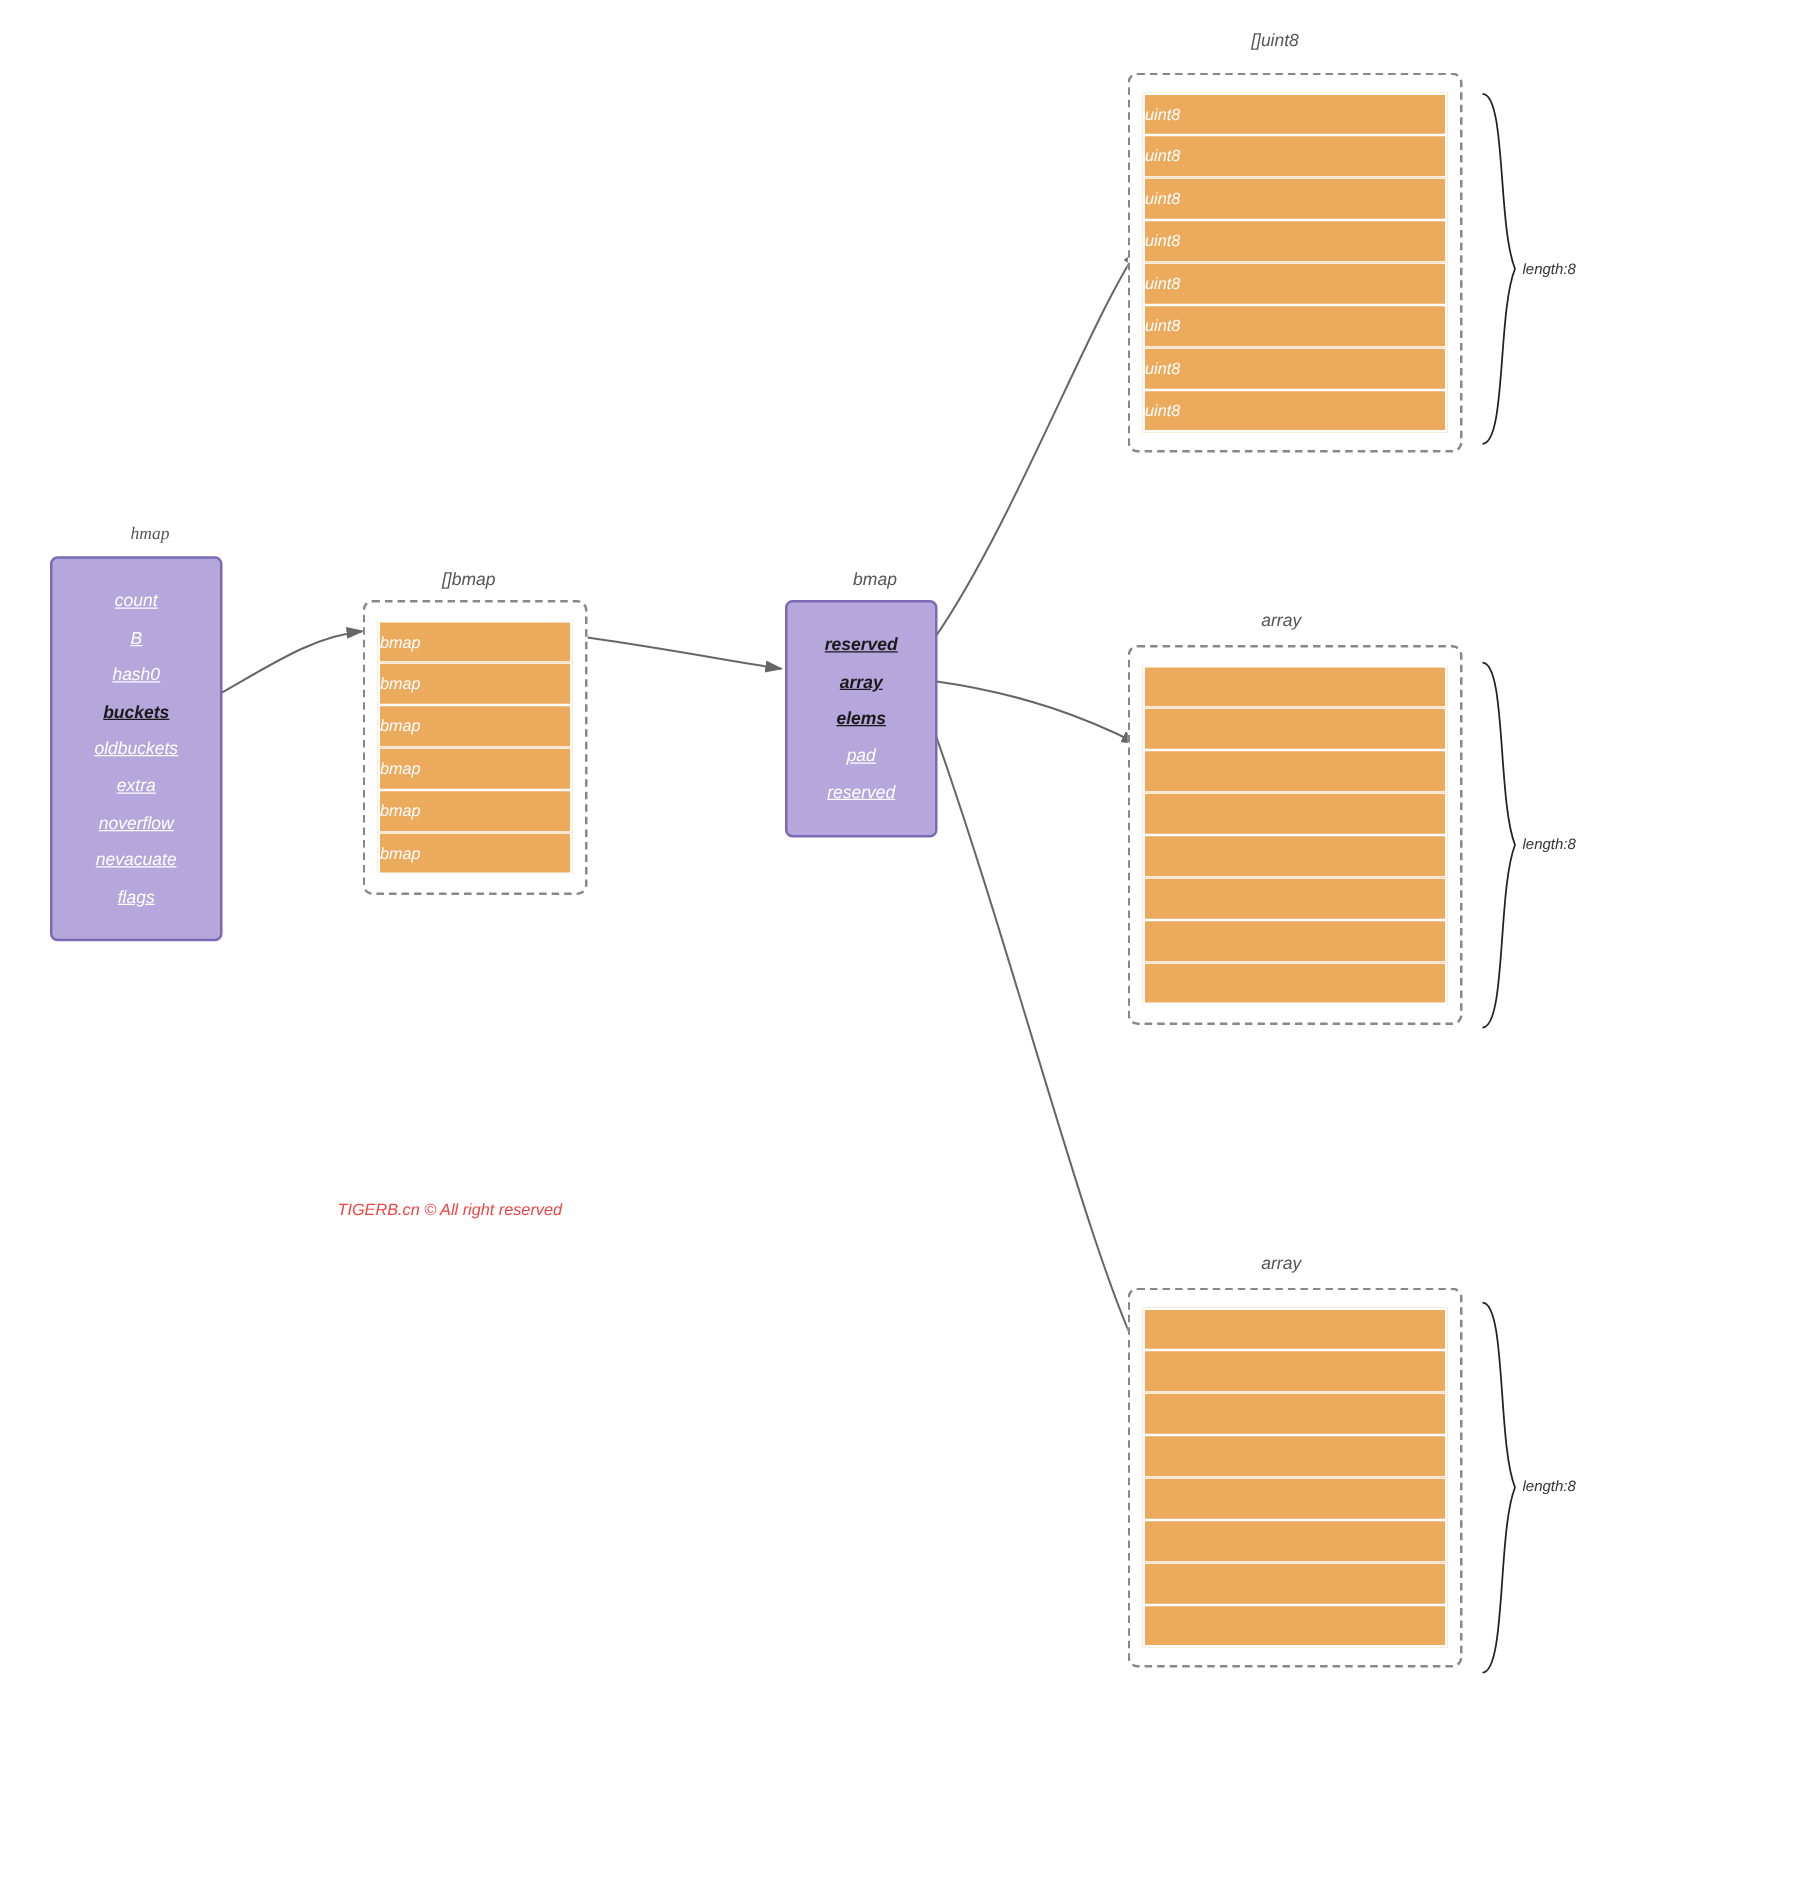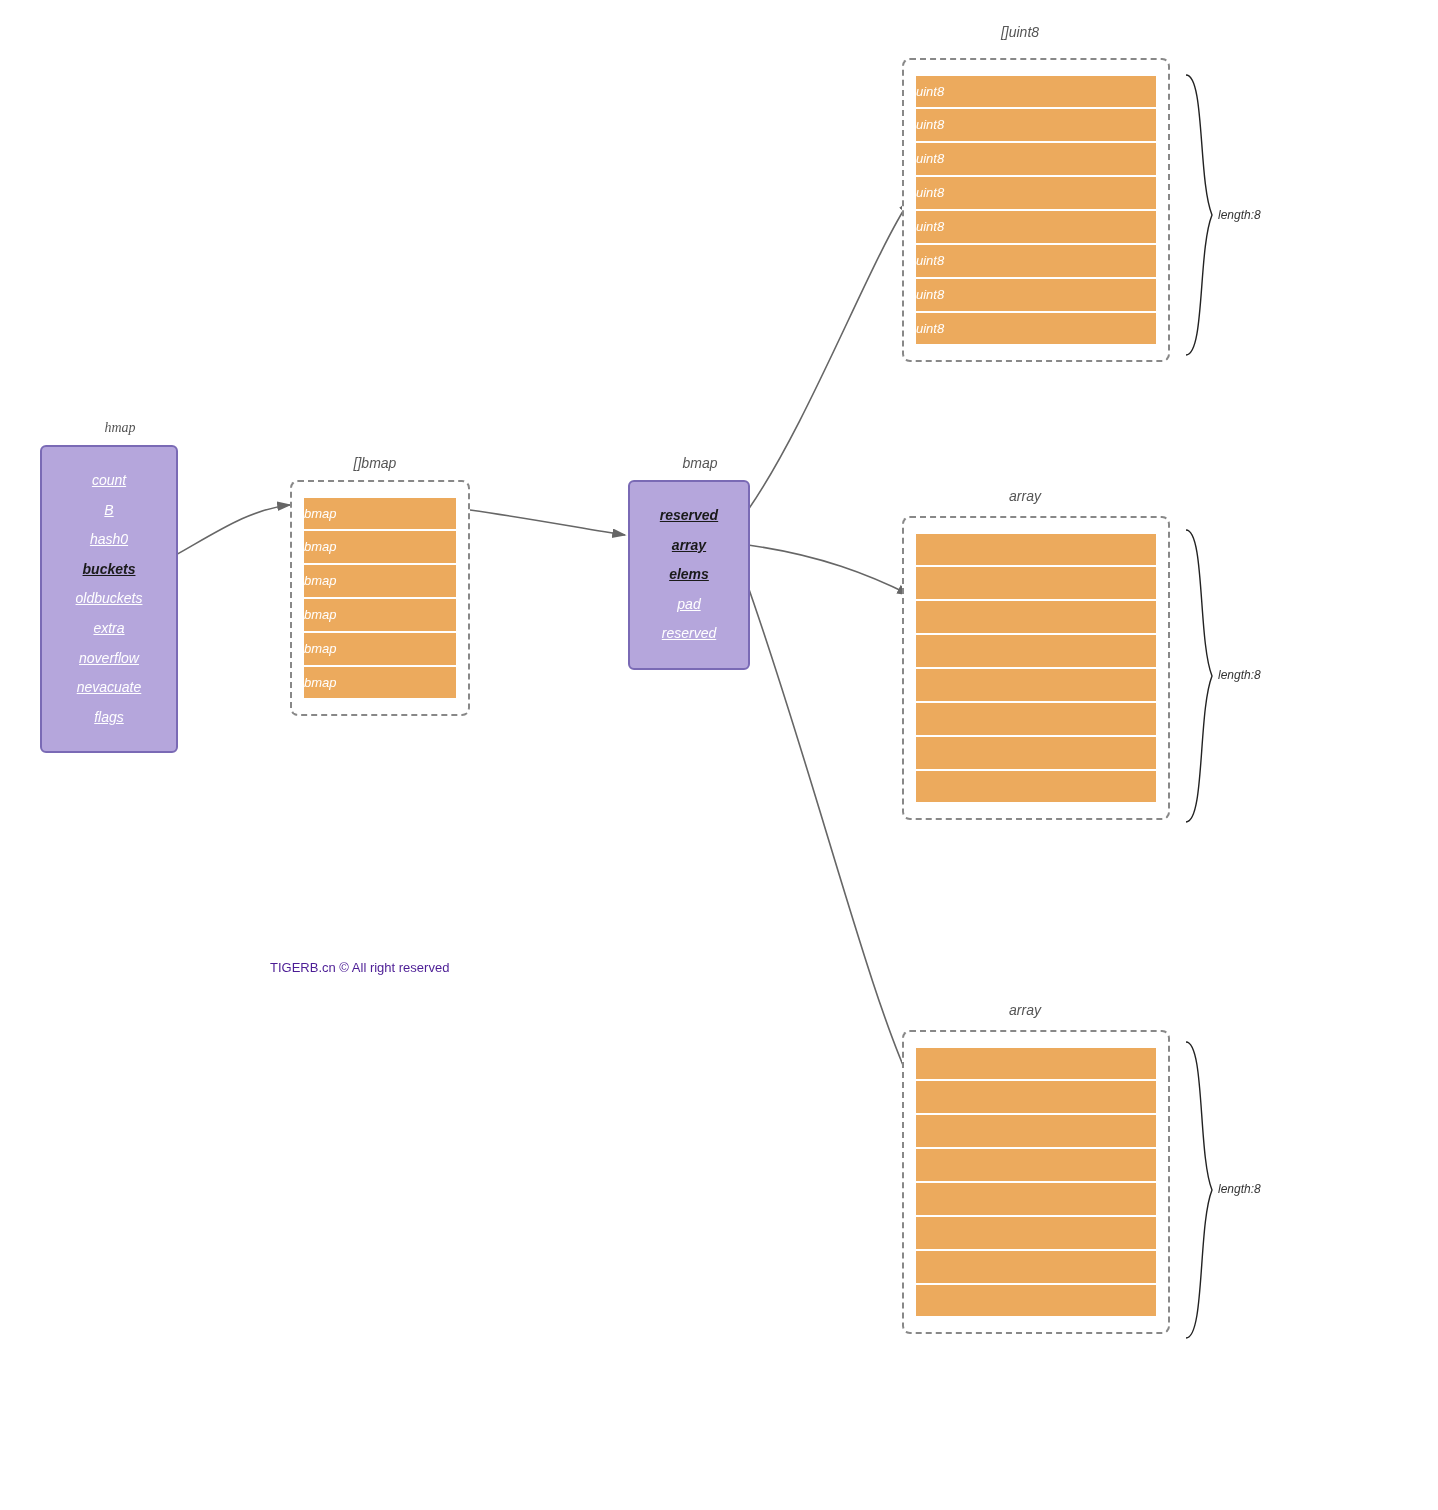--- a/index.html
+++ b/index.html
@@ -73,7 +73,8 @@
   .footer {
     position: absolute;
     font-size: 13px;
-    color: #4c1d95;
+    color: #ef4444;
+    font-style: italic;
   }
   svg.arrows {
     position: absolute;

